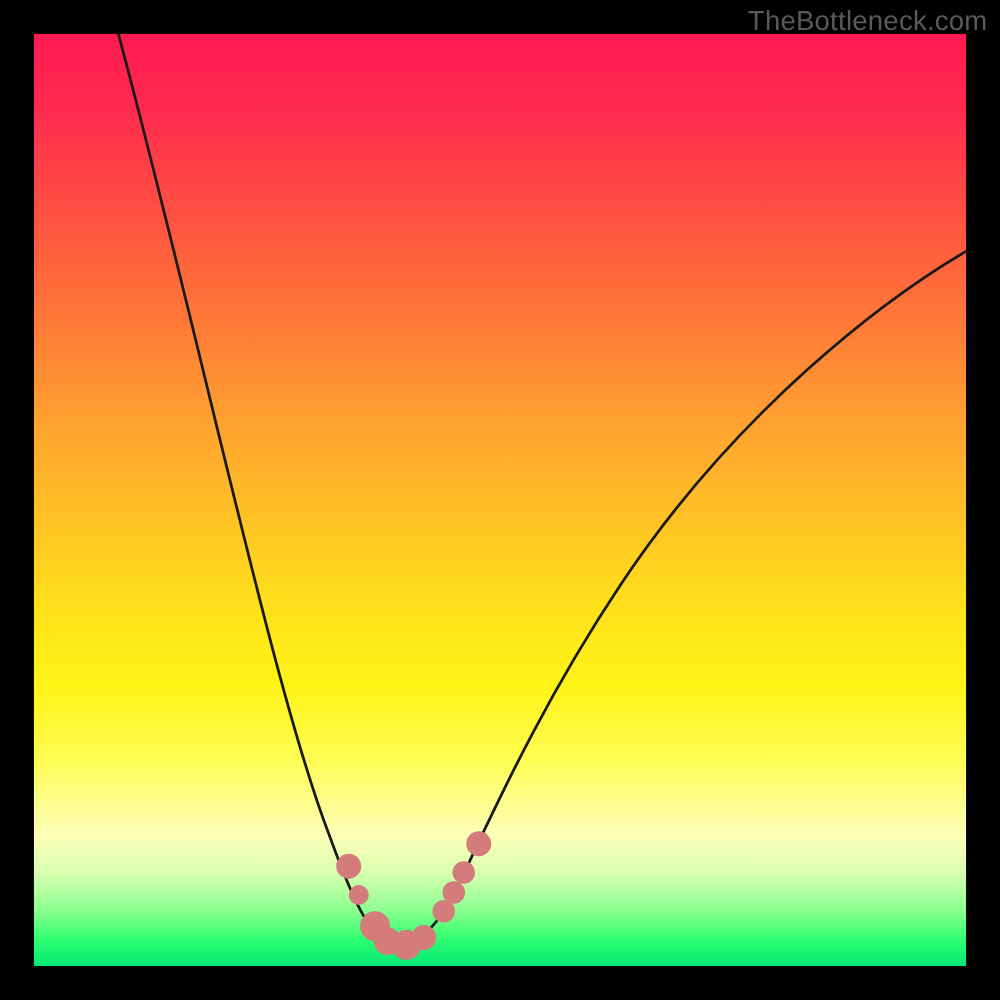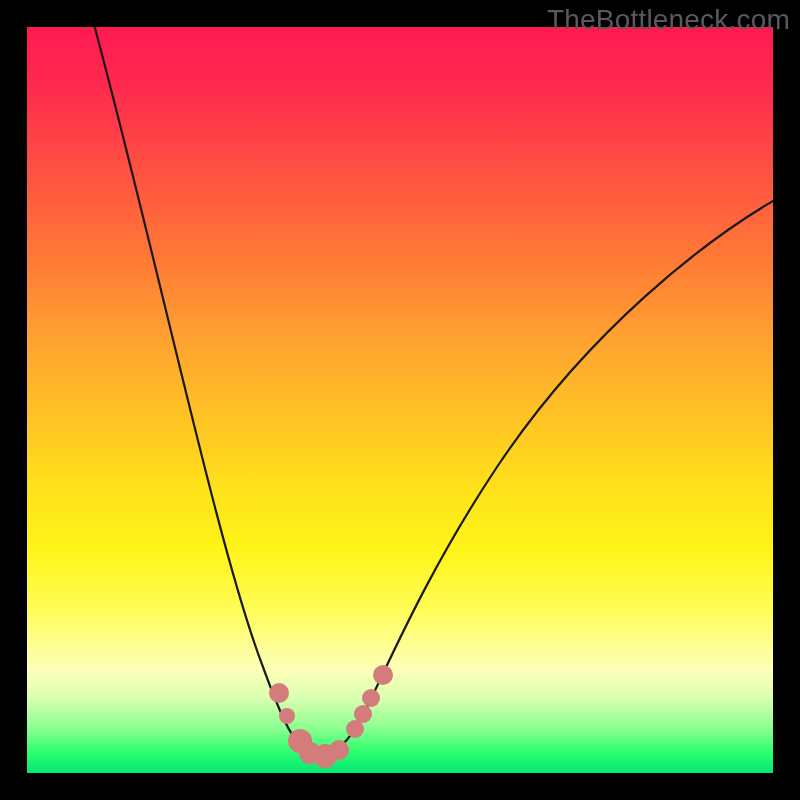--- a/index.html
+++ b/index.html
@@ -51,7 +51,7 @@
     top: 4px;
     right: 10px;
     color: #5a5a5a;
-    font-size: 28px;
+    font-size: 22px;
     letter-spacing: 0.2px;
     font-weight: 500;
     user-select: none;

